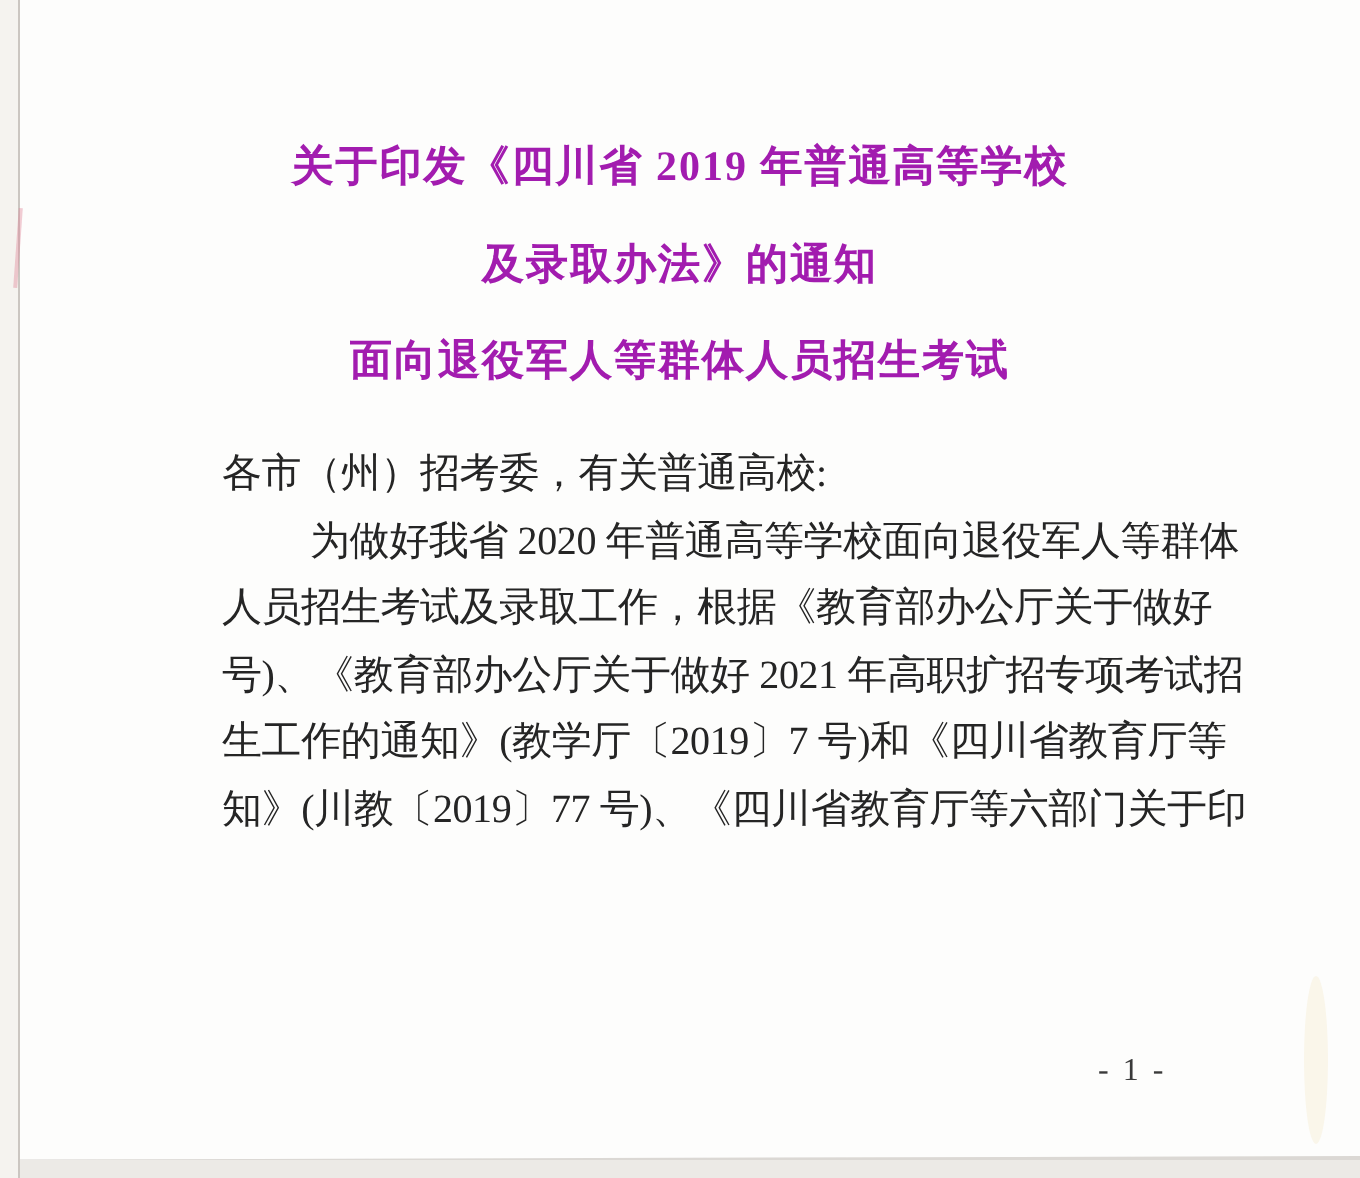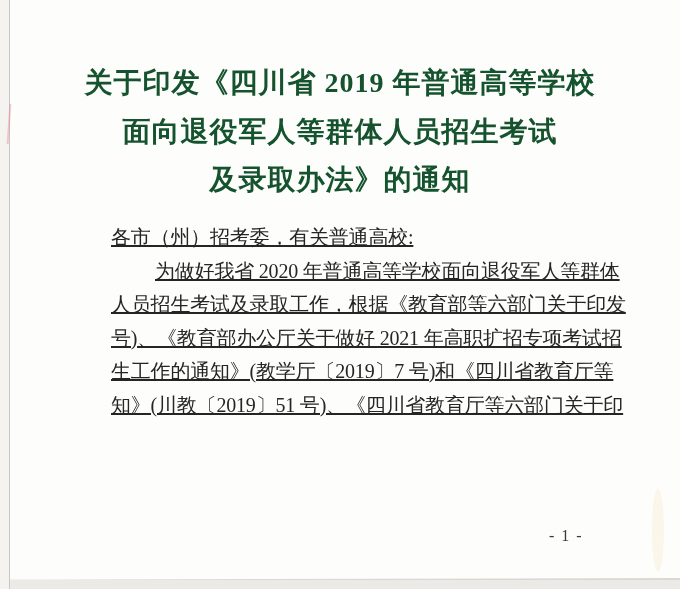--- a/index.html
+++ b/index.html
@@ -63,11 +63,11 @@
     top: 59px; left: 12px; right: 12px;
     margin: 0;
     text-align: center;
-    font-size: 28px;
+    font-size: 21px;
     font-weight: bold;
     line-height: 48.5px;
     letter-spacing: 1px;
-    color: #14532d;
+    color: #a21caf;
   }
   .body-text {
     position: absolute;

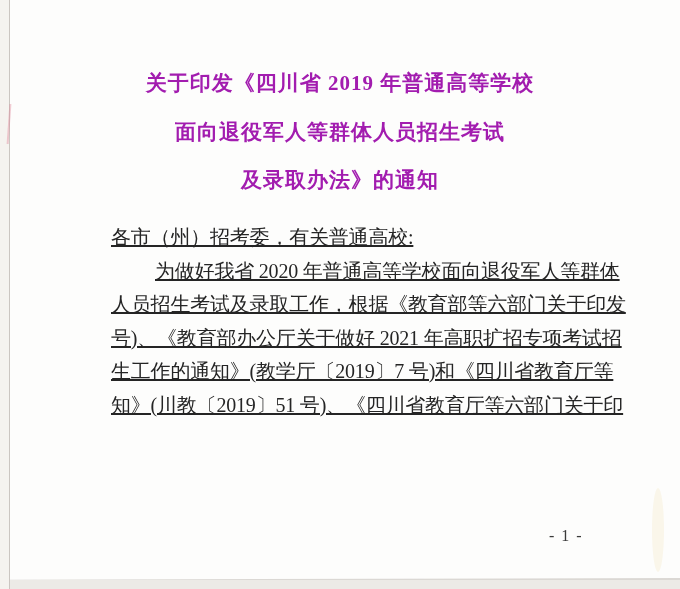--- a/index.html
+++ b/index.html
@@ -100,8 +100,8 @@
 
   <h1 class="title">
     <div class="title-line">关于印发《四川省 2019 年普通高等学校</div>
+    <div class="title-line">及录取办法》的通知</div>
     <div class="title-line">面向退役军人等群体人员招生考试</div>
-    <div class="title-line">及录取办法》的通知</div>
   </h1>
 
   <div class="body-text">

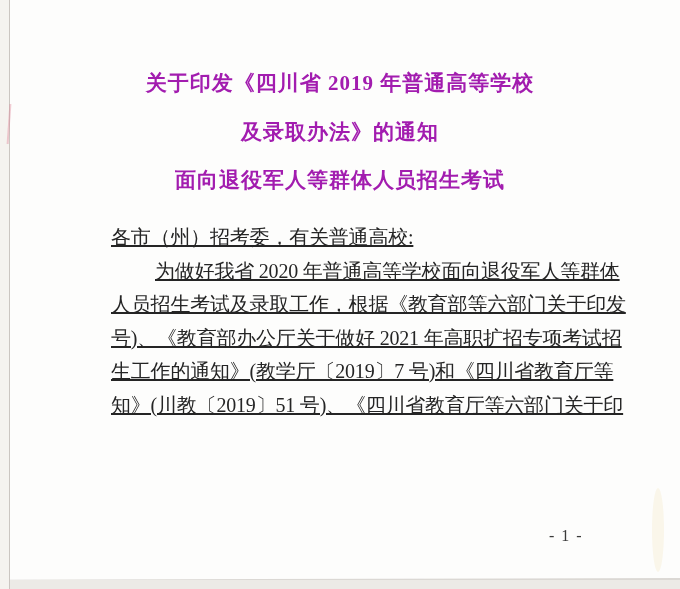--- a/index.html
+++ b/index.html
@@ -78,7 +78,7 @@
     letter-spacing: -0.2px;
     color: #252525;
   }
-  .line { white-space: nowrap; text-decoration: underline; }
+  .line { white-space: nowrap; }
   .line.indent { text-indent: 44px; }
   .page-number {
     position: absolute;

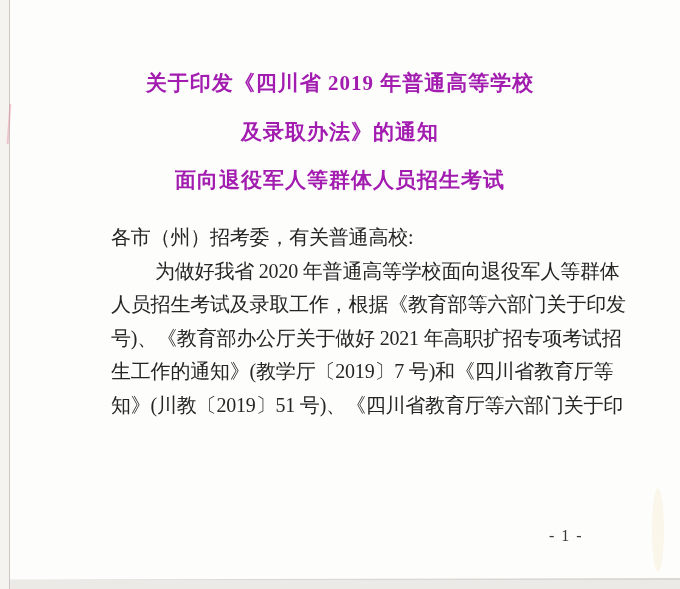--- a/index.html
+++ b/index.html
@@ -107,7 +107,7 @@
   <div class="body-text">
     <div class="line">各市（州）招考委，有关普通高校:</div>
     <div class="line indent">为做好我省 2020 年普通高等学校面向退役军人等群体</div>
-    <div class="line">人员招生考试及录取工作，根据《教育部等六部门关于印发</div>
+    <div class="line">人员招生考试及录取工作，根据《教育部办公厅关于做好</div>
     <div class="line">号)、《教育部办公厅关于做好 2021 年高职扩招专项考试招</div>
     <div class="line">生工作的通知》(教学厅〔2019〕7 号)和《四川省教育厅等</div>
     <div class="line">知》(川教〔2019〕51 号)、《四川省教育厅等六部门关于印</div>

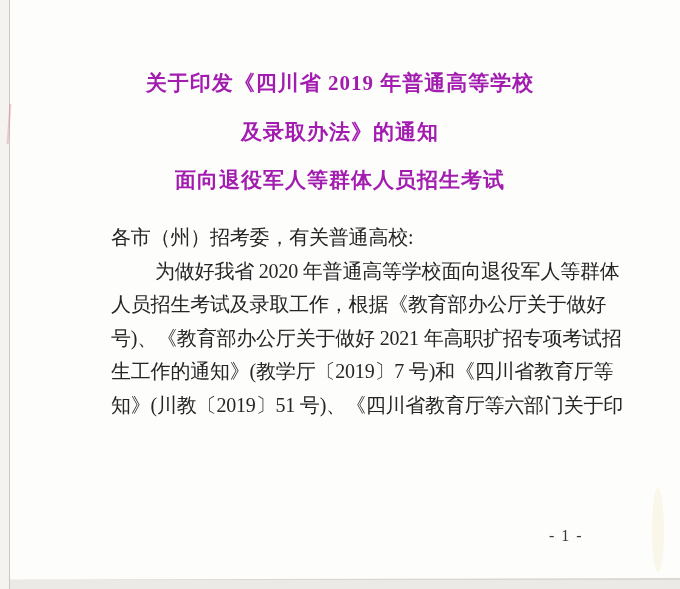--- a/index.html
+++ b/index.html
@@ -110,7 +110,7 @@
     <div class="line">人员招生考试及录取工作，根据《教育部办公厅关于做好</div>
     <div class="line">号)、《教育部办公厅关于做好 2021 年高职扩招专项考试招</div>
     <div class="line">生工作的通知》(教学厅〔2019〕7 号)和《四川省教育厅等</div>
-    <div class="line">知》(川教〔2019〕51 号)、《四川省教育厅等六部门关于印</div>
+    <div class="line">知》(川教〔2019〕77 号)、《四川省教育厅等六部门关于印</div>
   </div>
 
   <div class="page-number">- 1 -</div>

